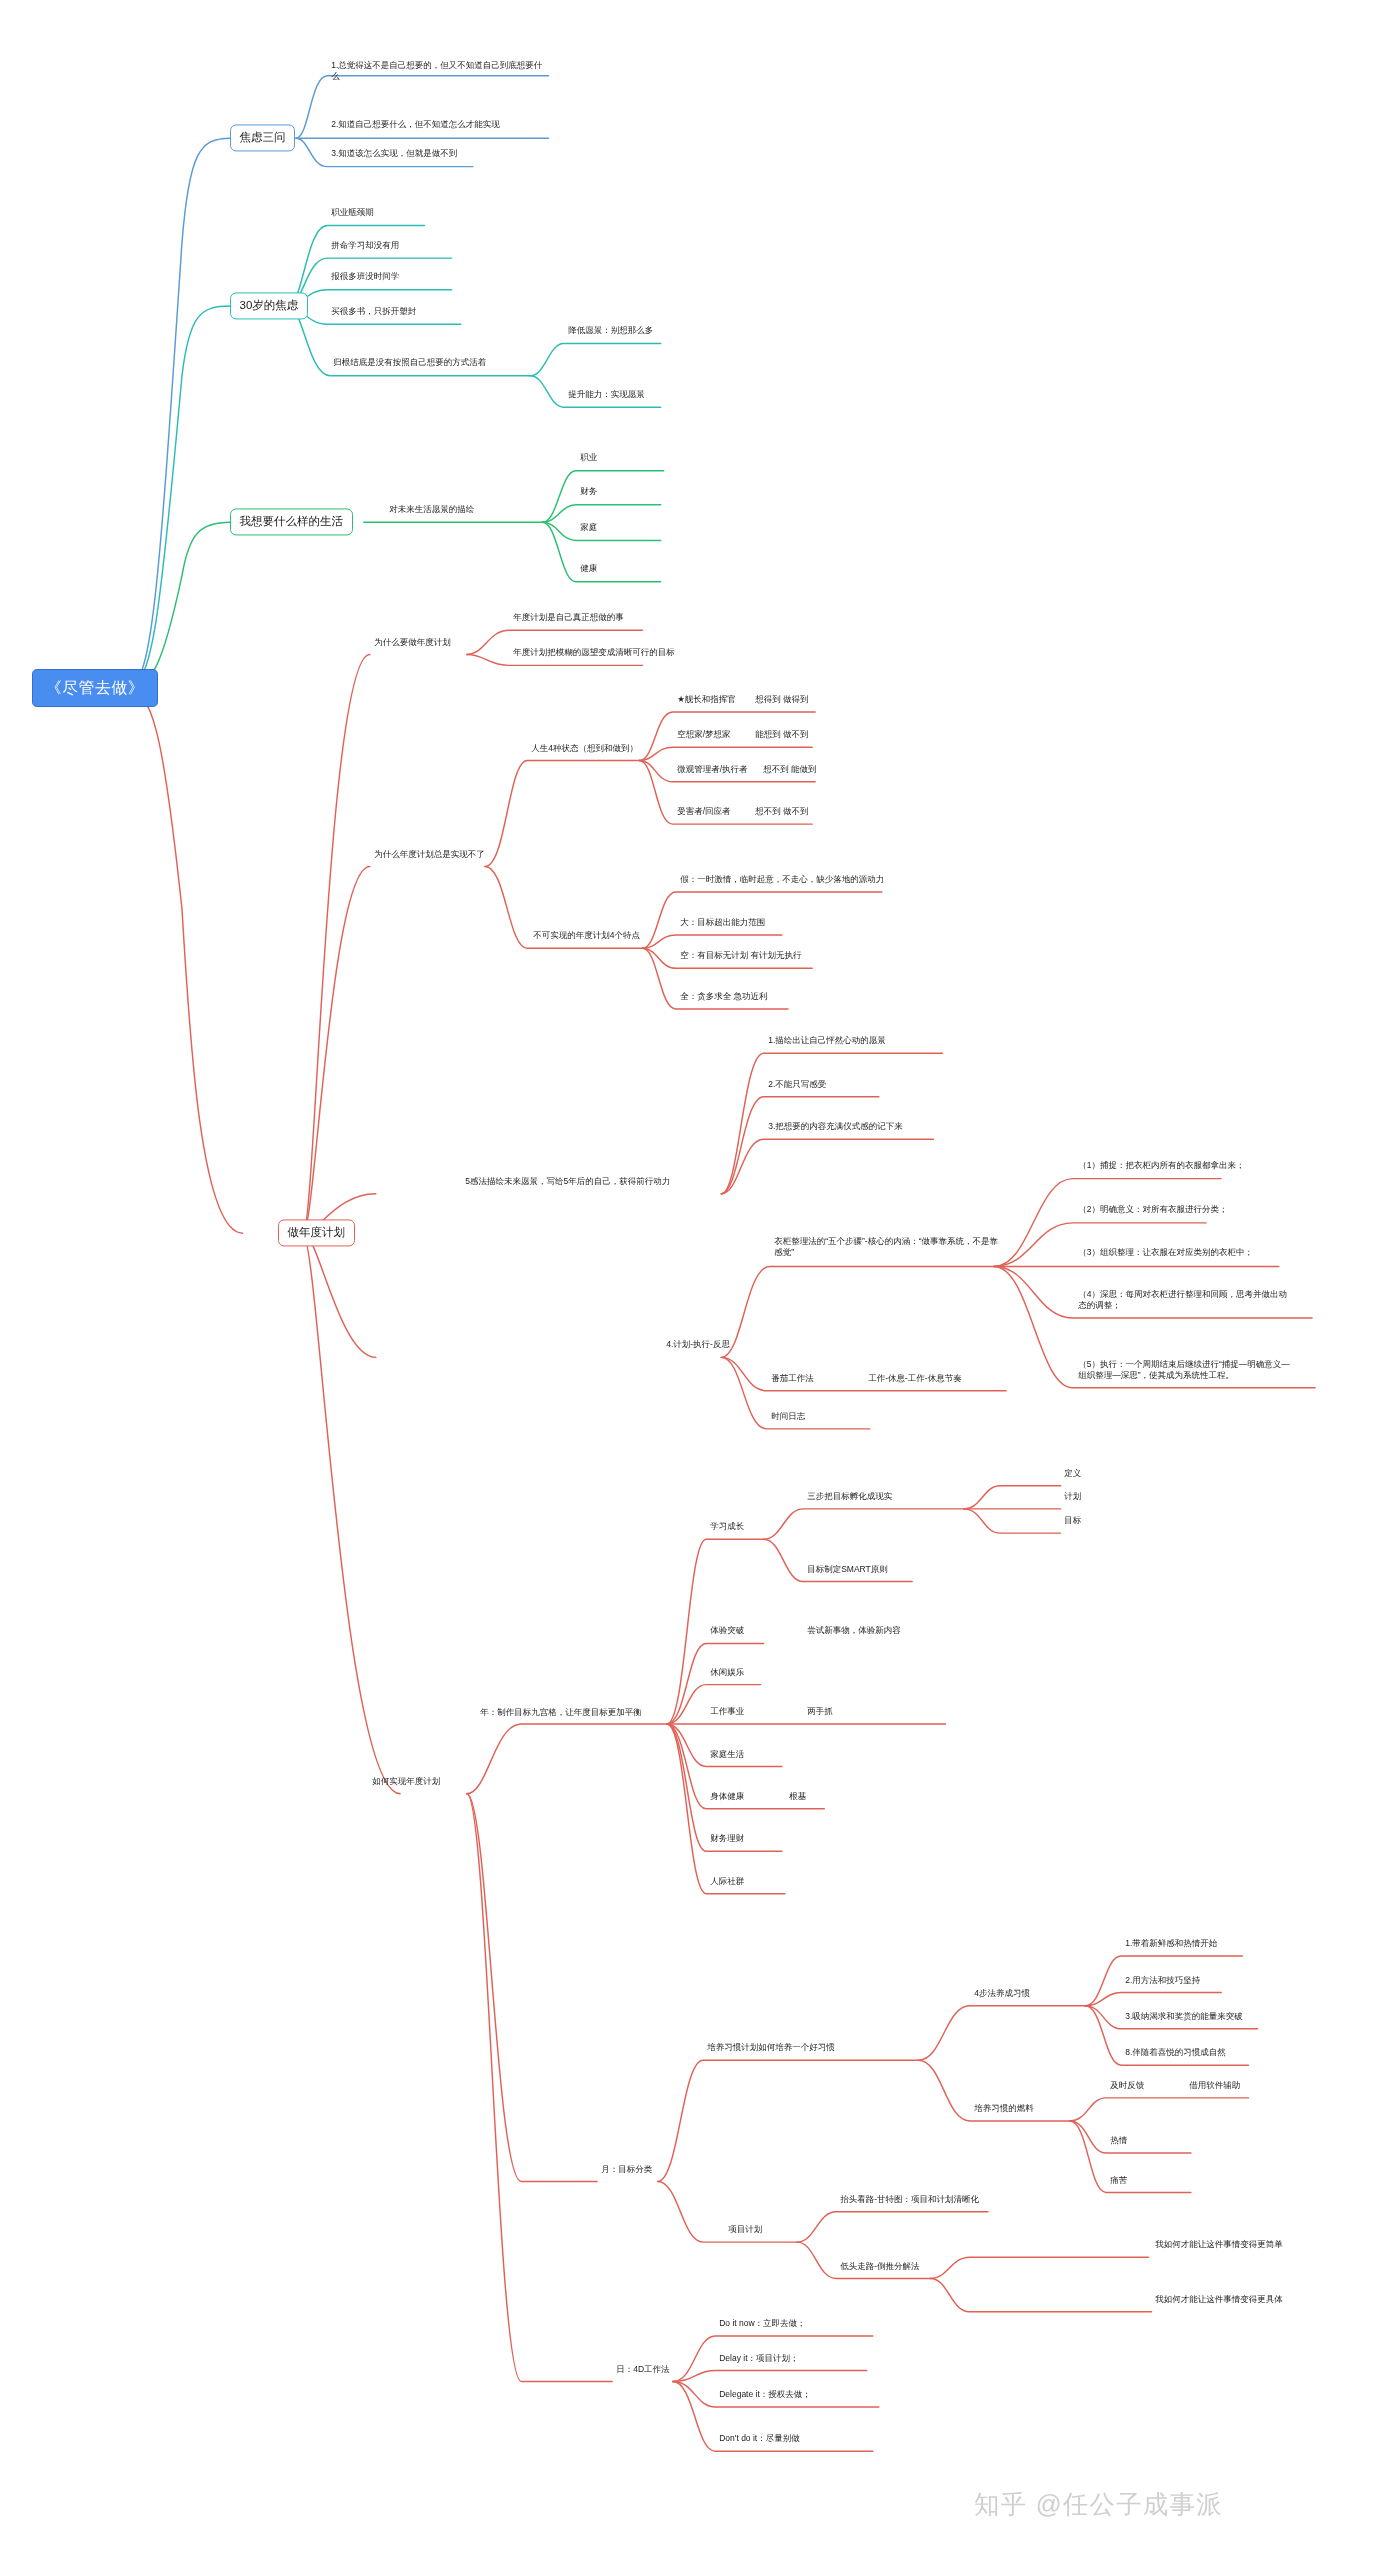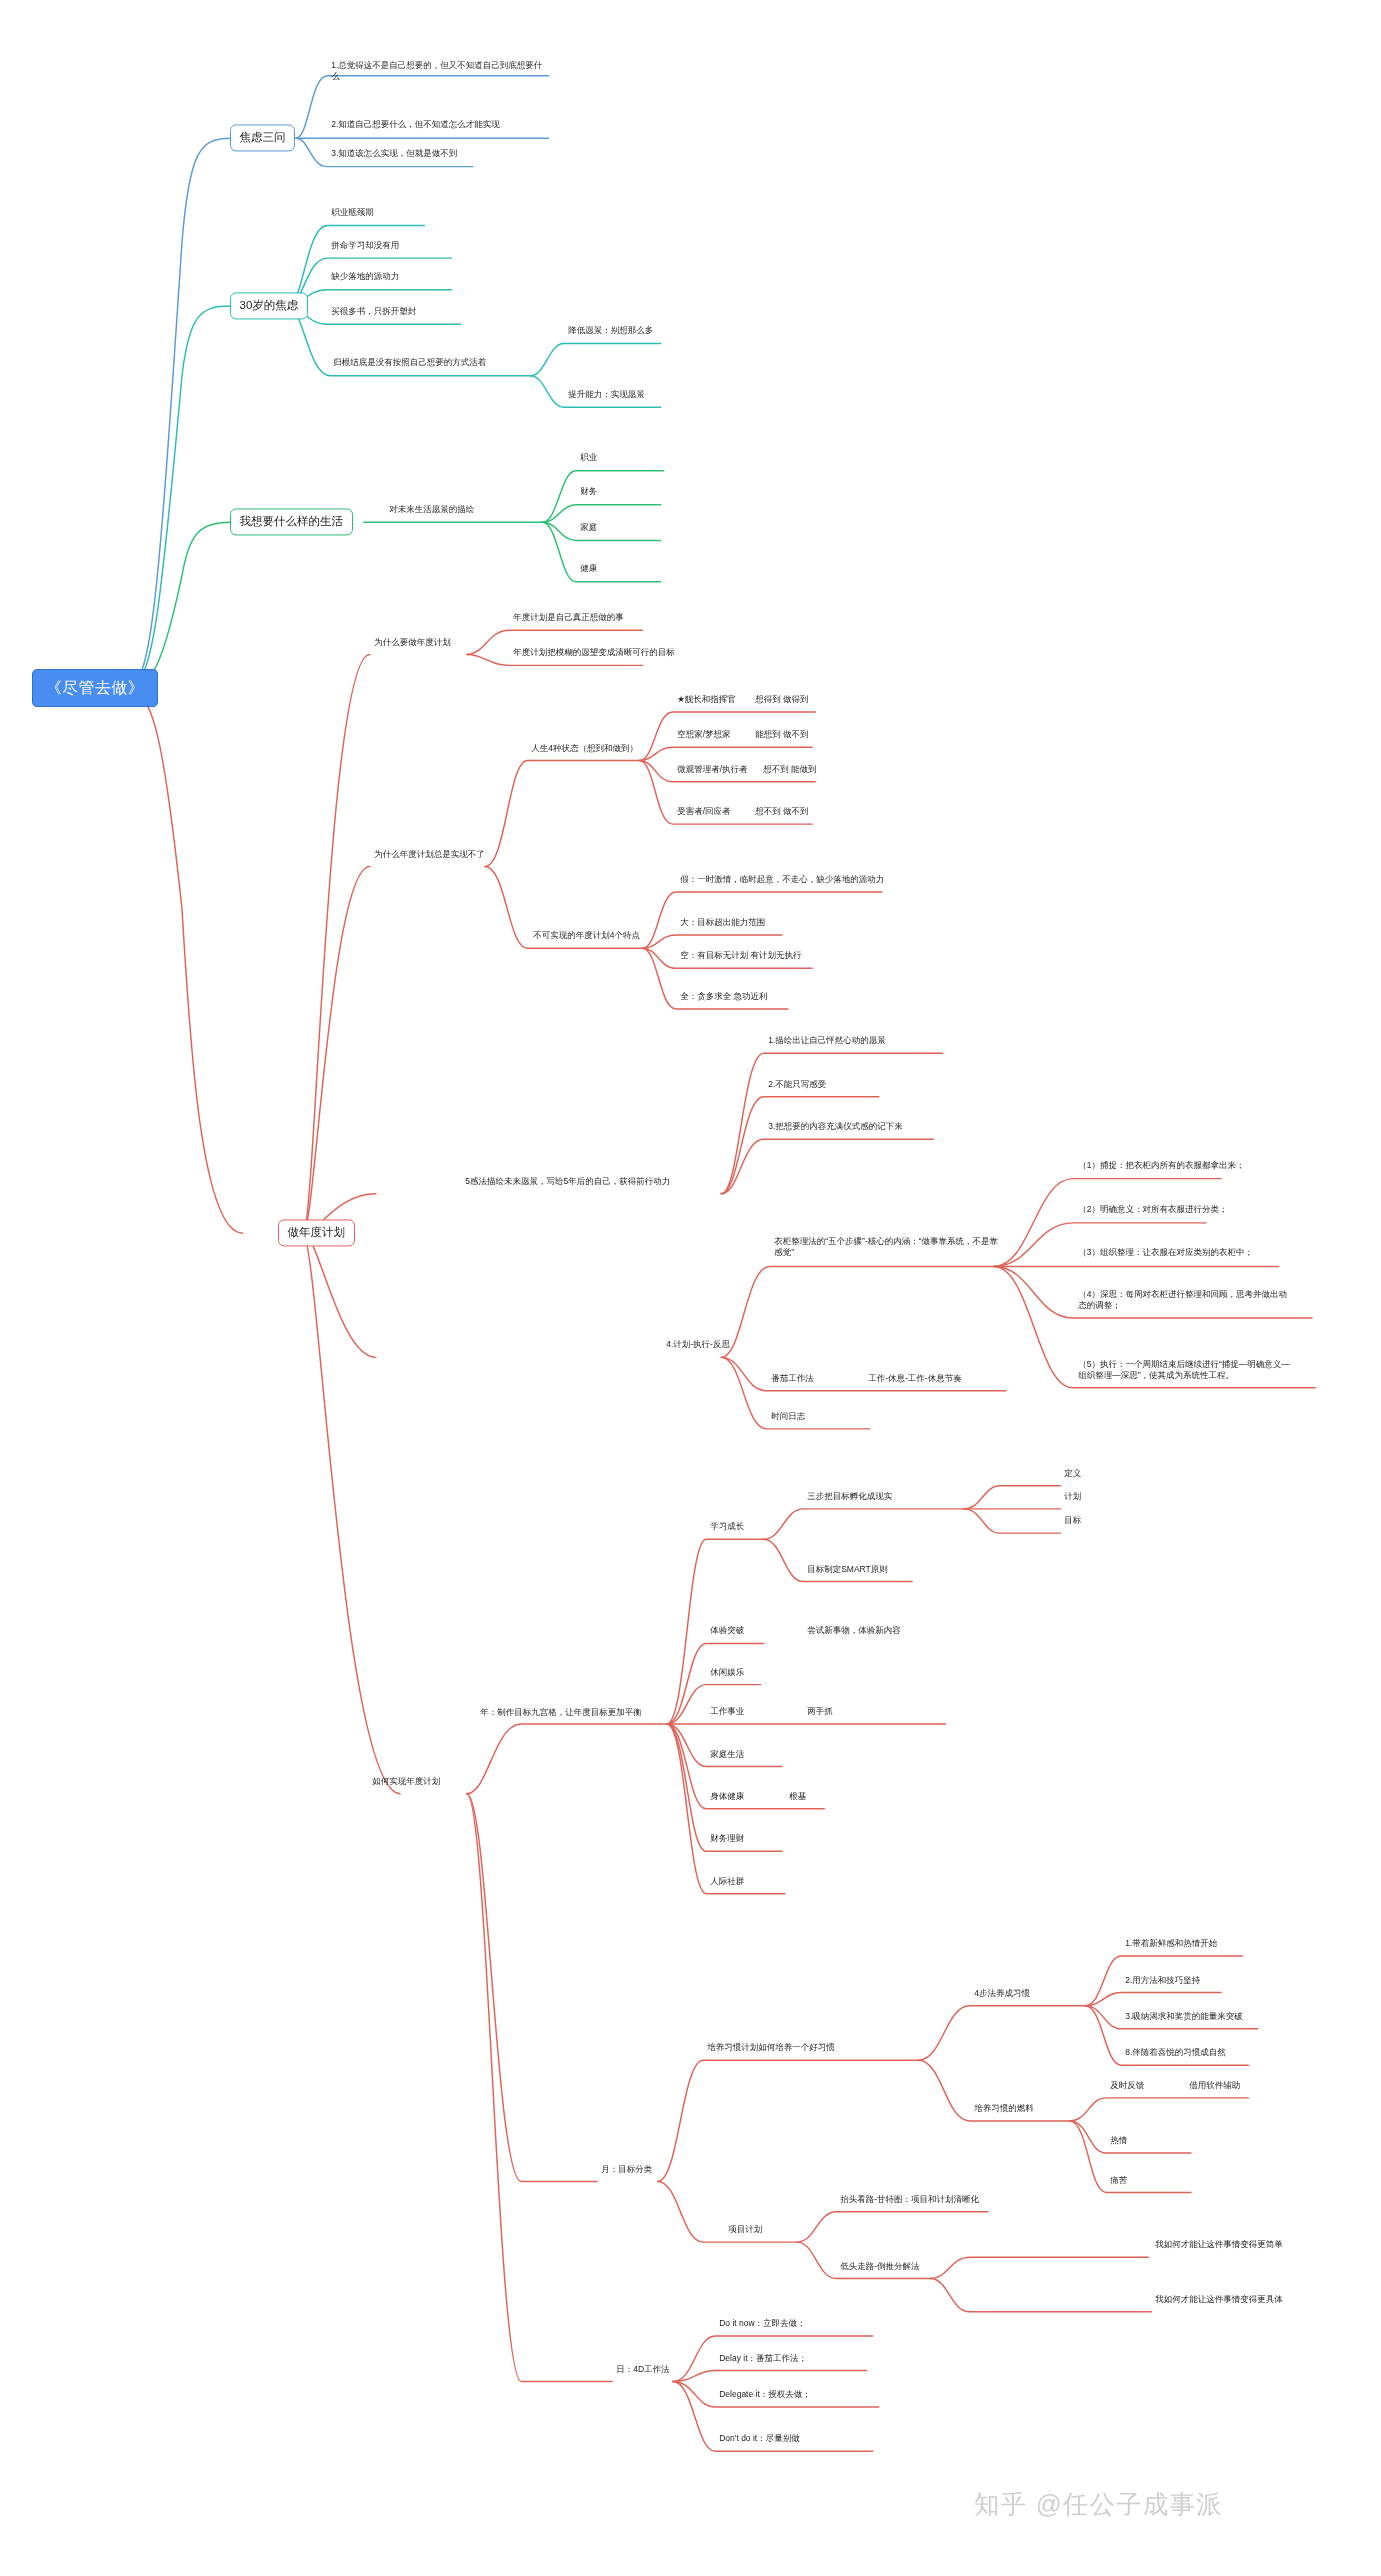--- a/index.html
+++ b/index.html
@@ -198,7 +198,7 @@
   <div class="node boxed b-teal" style="left:230px; top:306px;">30岁的焦虑</div>
   <div class="node plain" style="left:330px; top:214px;">职业瓶颈期</div>
   <div class="node plain" style="left:330px; top:247px;">拼命学习却没有用</div>
-  <div class="node plain" style="left:330px; top:278px;">缺少落地的源动力</div>
+  <div class="node plain" style="left:330px; top:278px;">报很多班没时间学</div>
   <div class="node plain" style="left:330px; top:313px;">买很多书，只拆开塑封</div>
   <div class="node plain" style="left:332px; top:364px;">归根结底是没有按照自己想要的方式活着</div>
   <div class="node plain" style="left:567px; top:332px;">降低愿景：别想那么多</div>

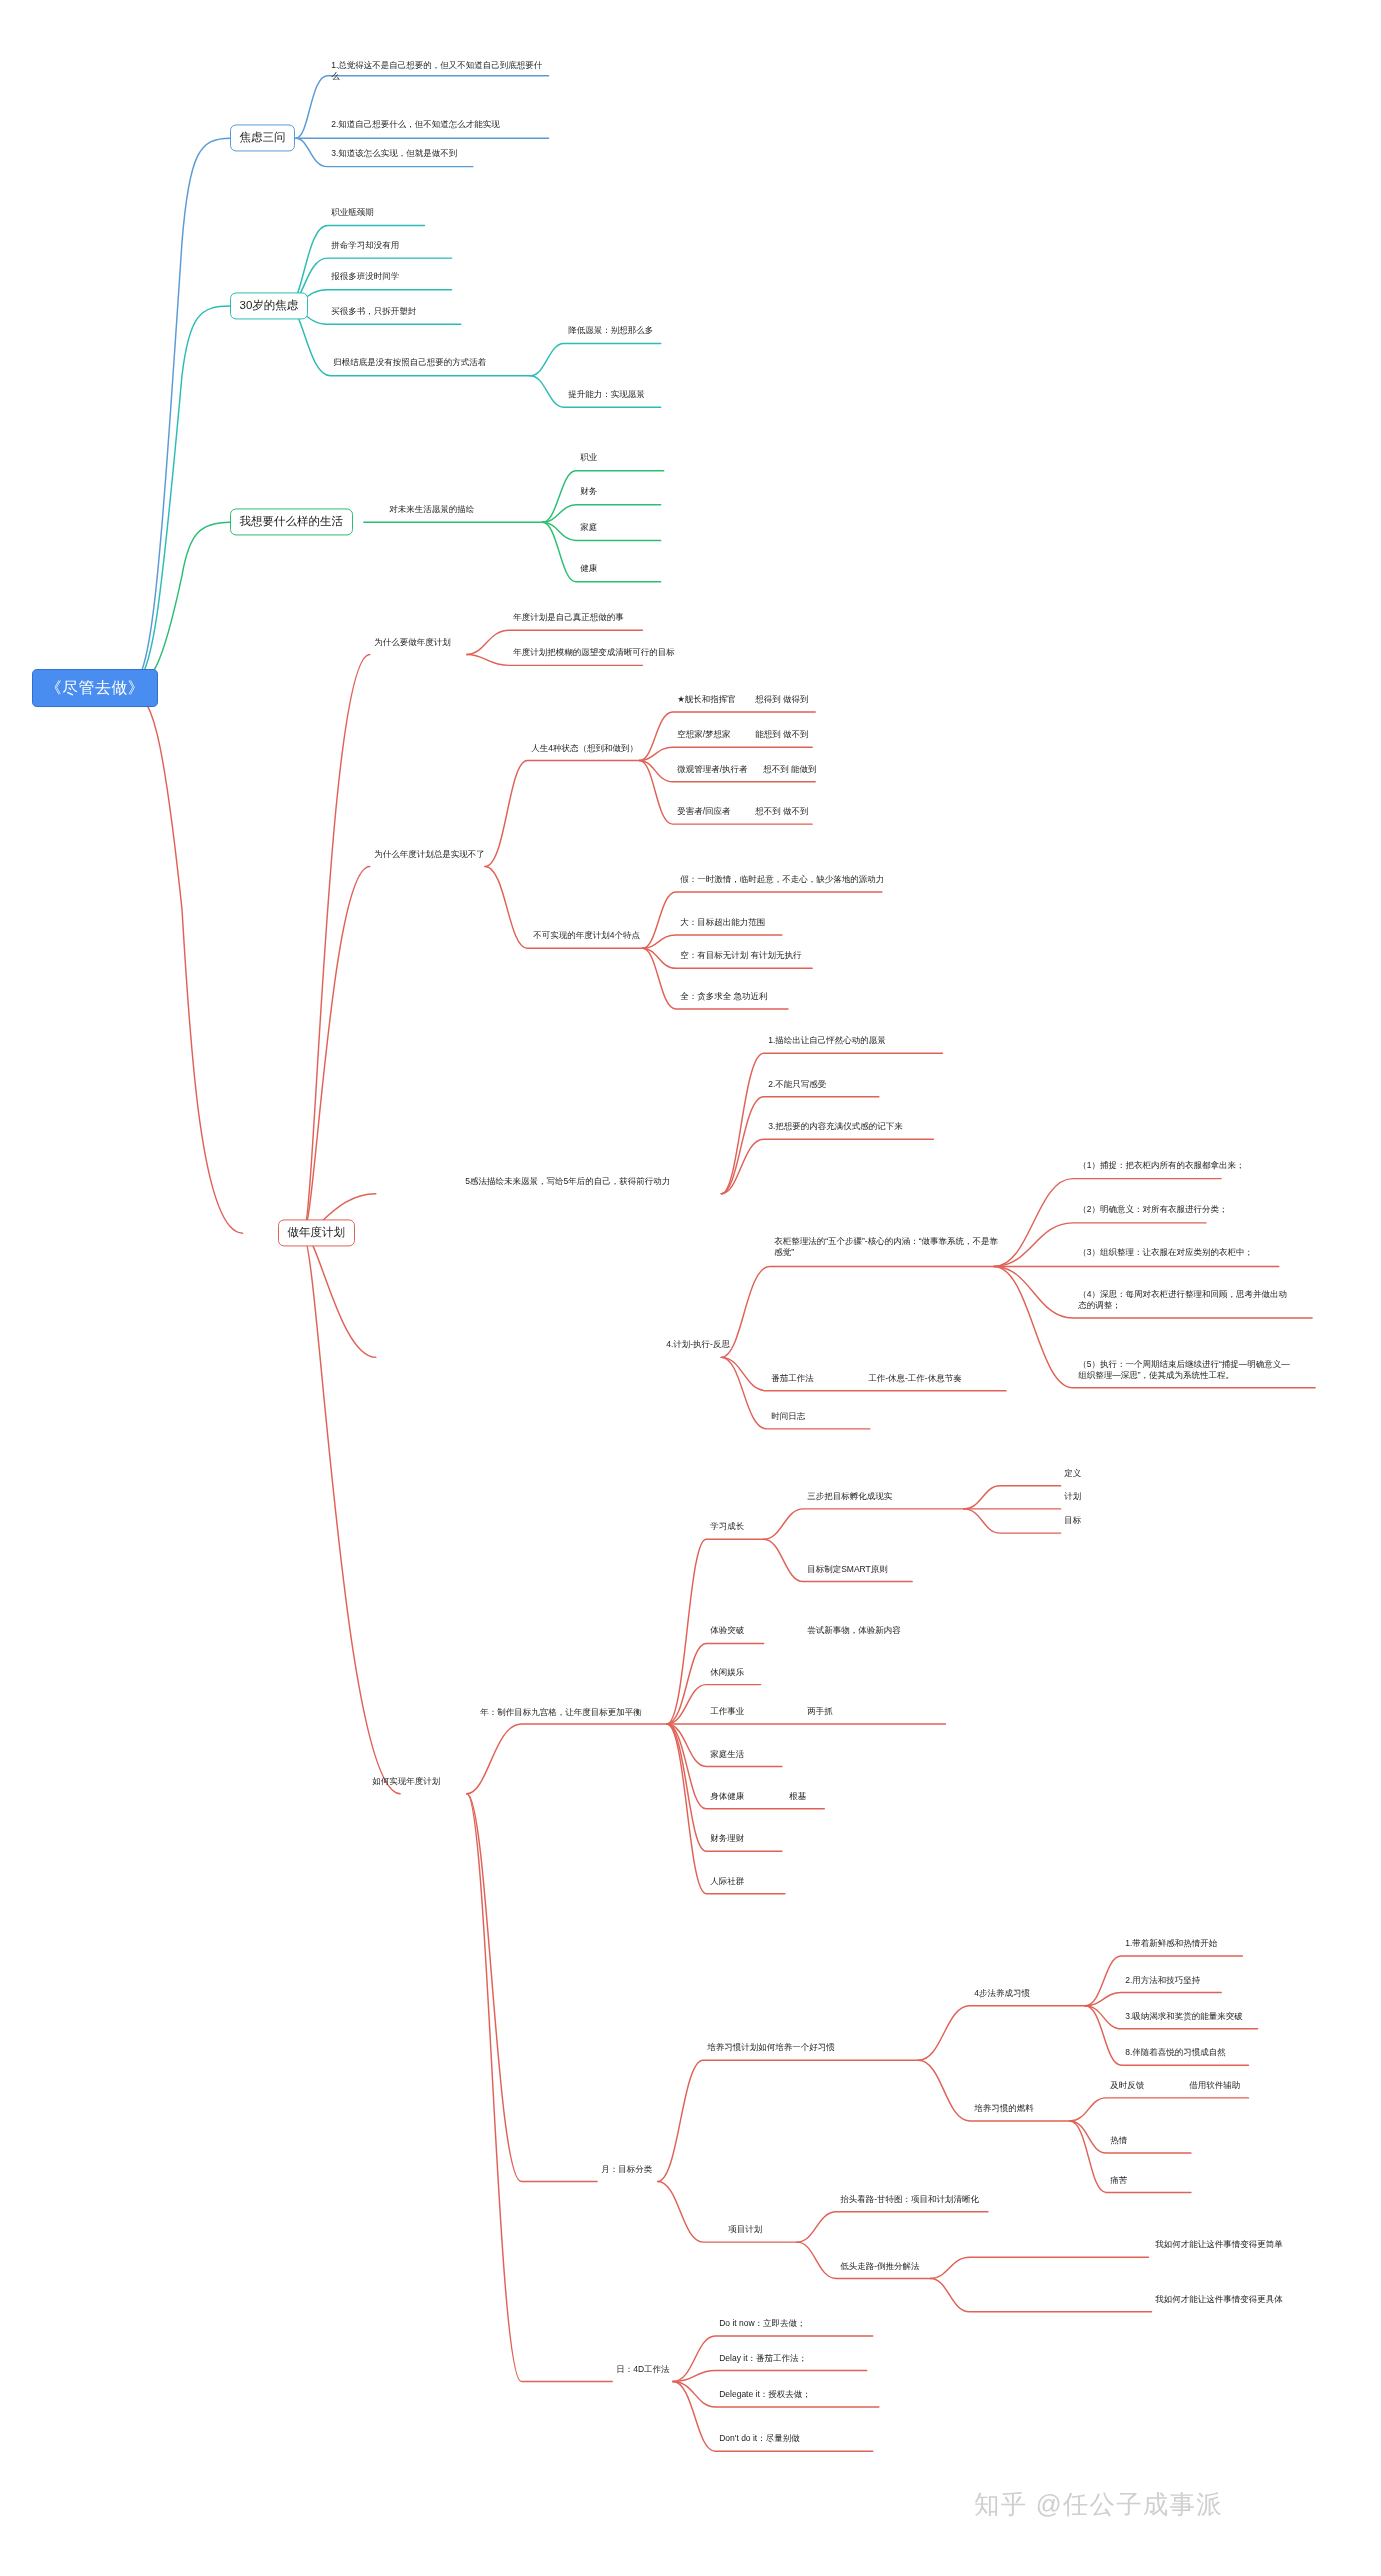--- a/index.html
+++ b/index.html
@@ -295,7 +295,7 @@
 
   <div class="node plain" style="left:615px; top:2371px;">日：4D工作法</div>
   <div class="node plain" style="left:718px; top:2325px;">Do it now：立即去做；</div>
-  <div class="node plain" style="left:718px; top:2360px;">Delay it：番茄工作法；</div>
+  <div class="node plain" style="left:718px; top:2360px;">Delay it：项目计划；</div>
   <div class="node plain" style="left:718px; top:2396px;">Delegate it：授权去做；</div>
   <div class="node plain" style="left:718px; top:2440px;">Don't do it：尽量别做</div>
 

